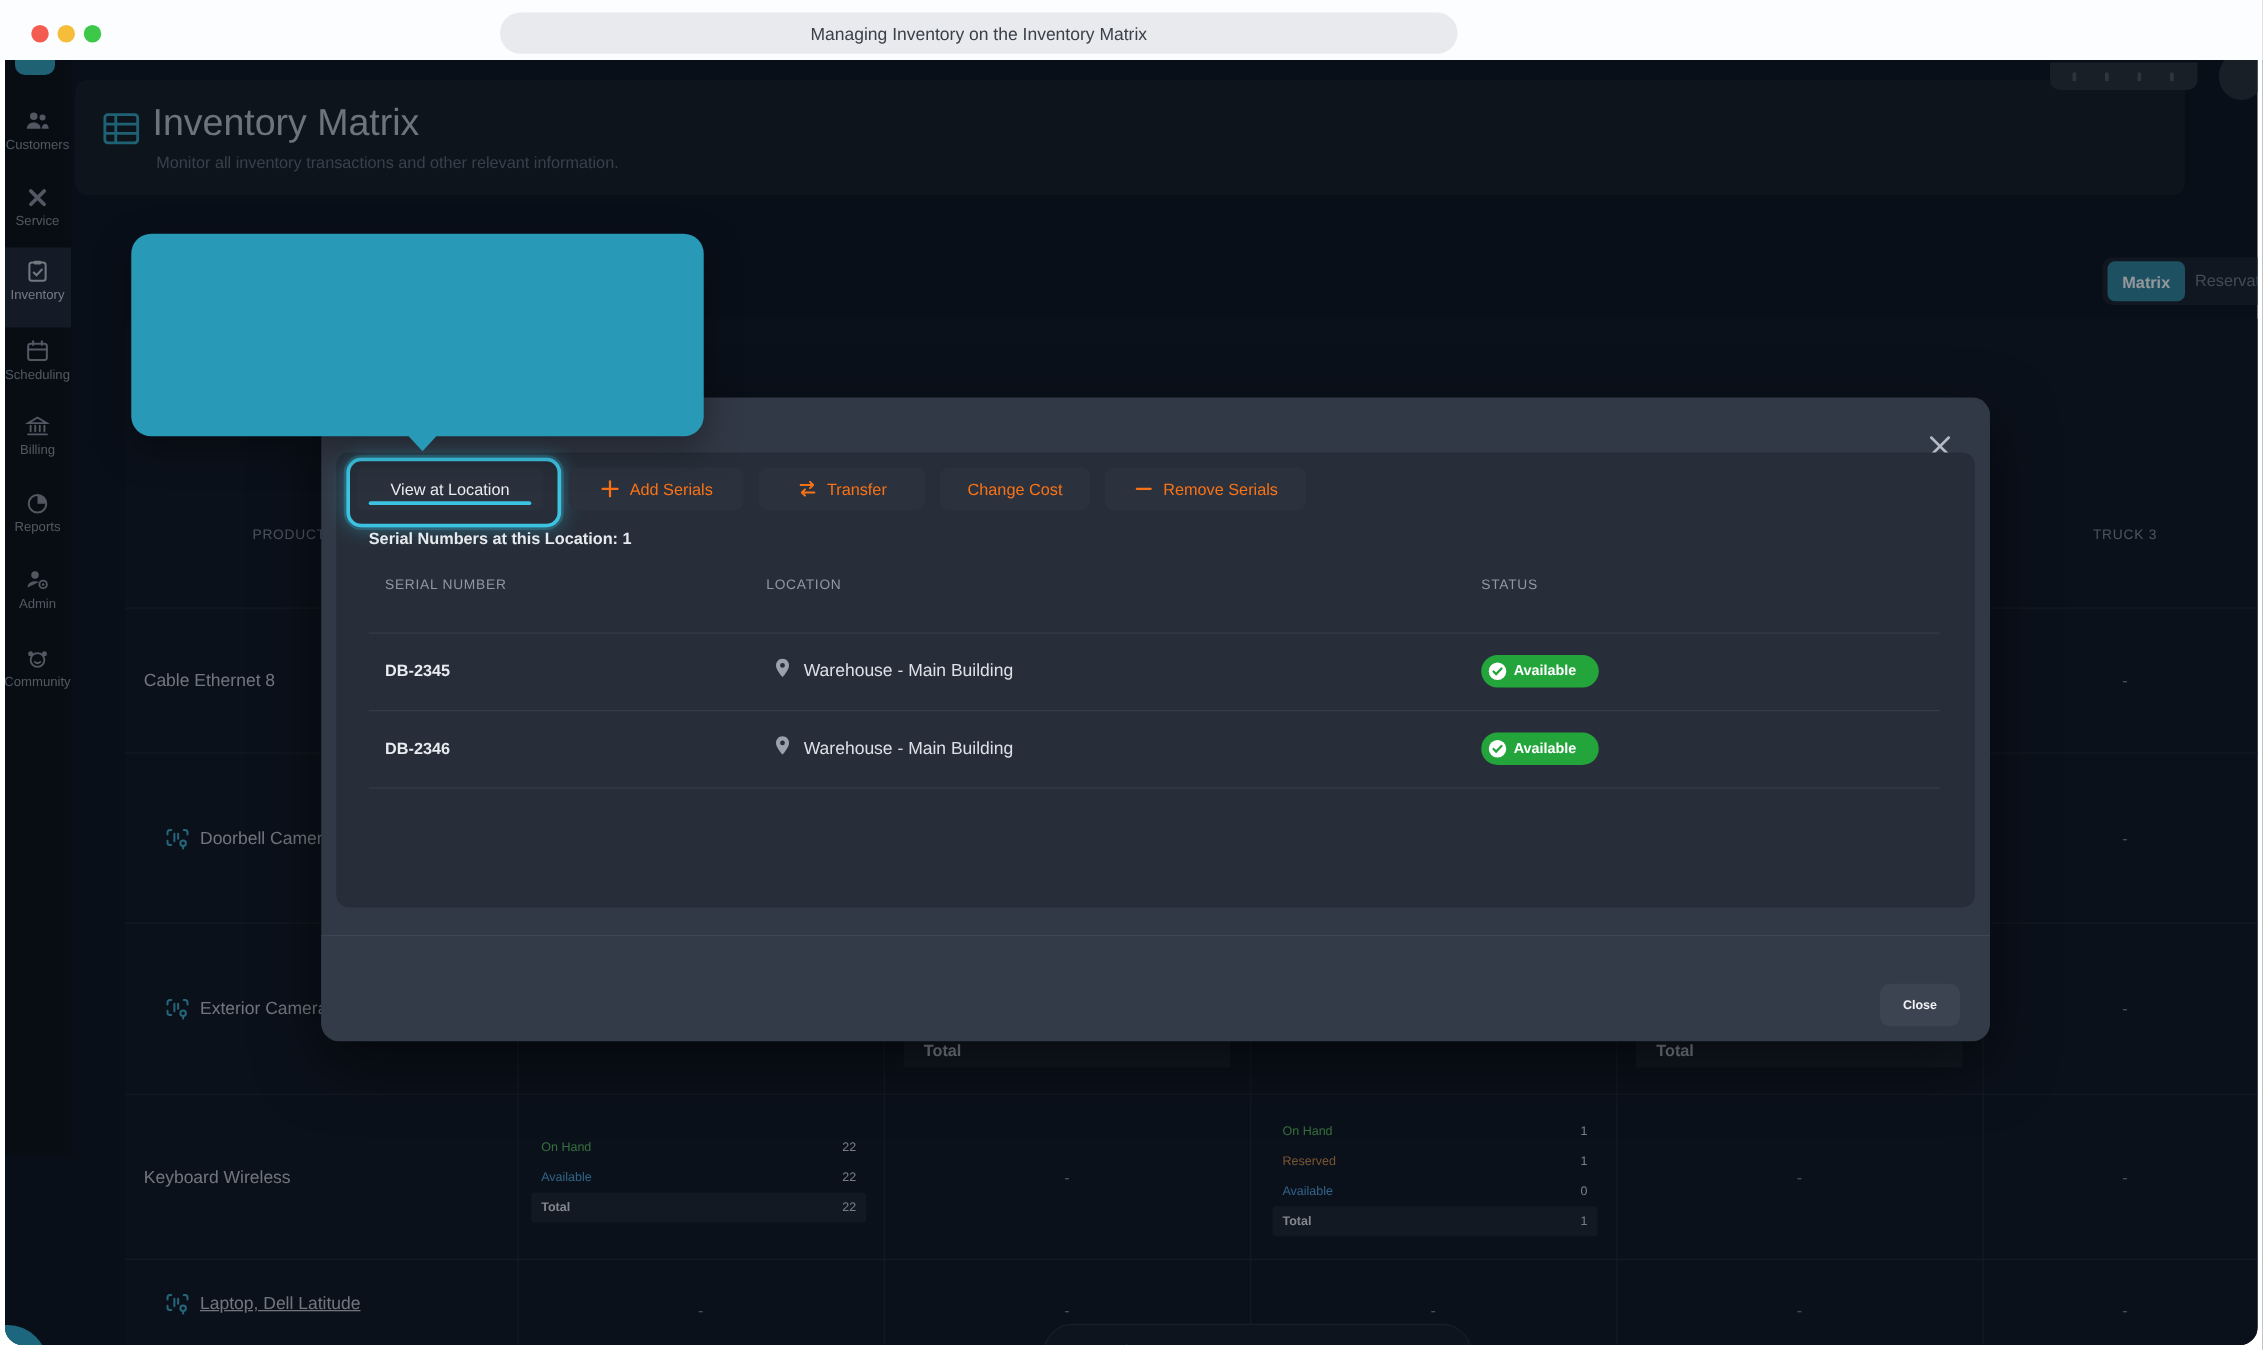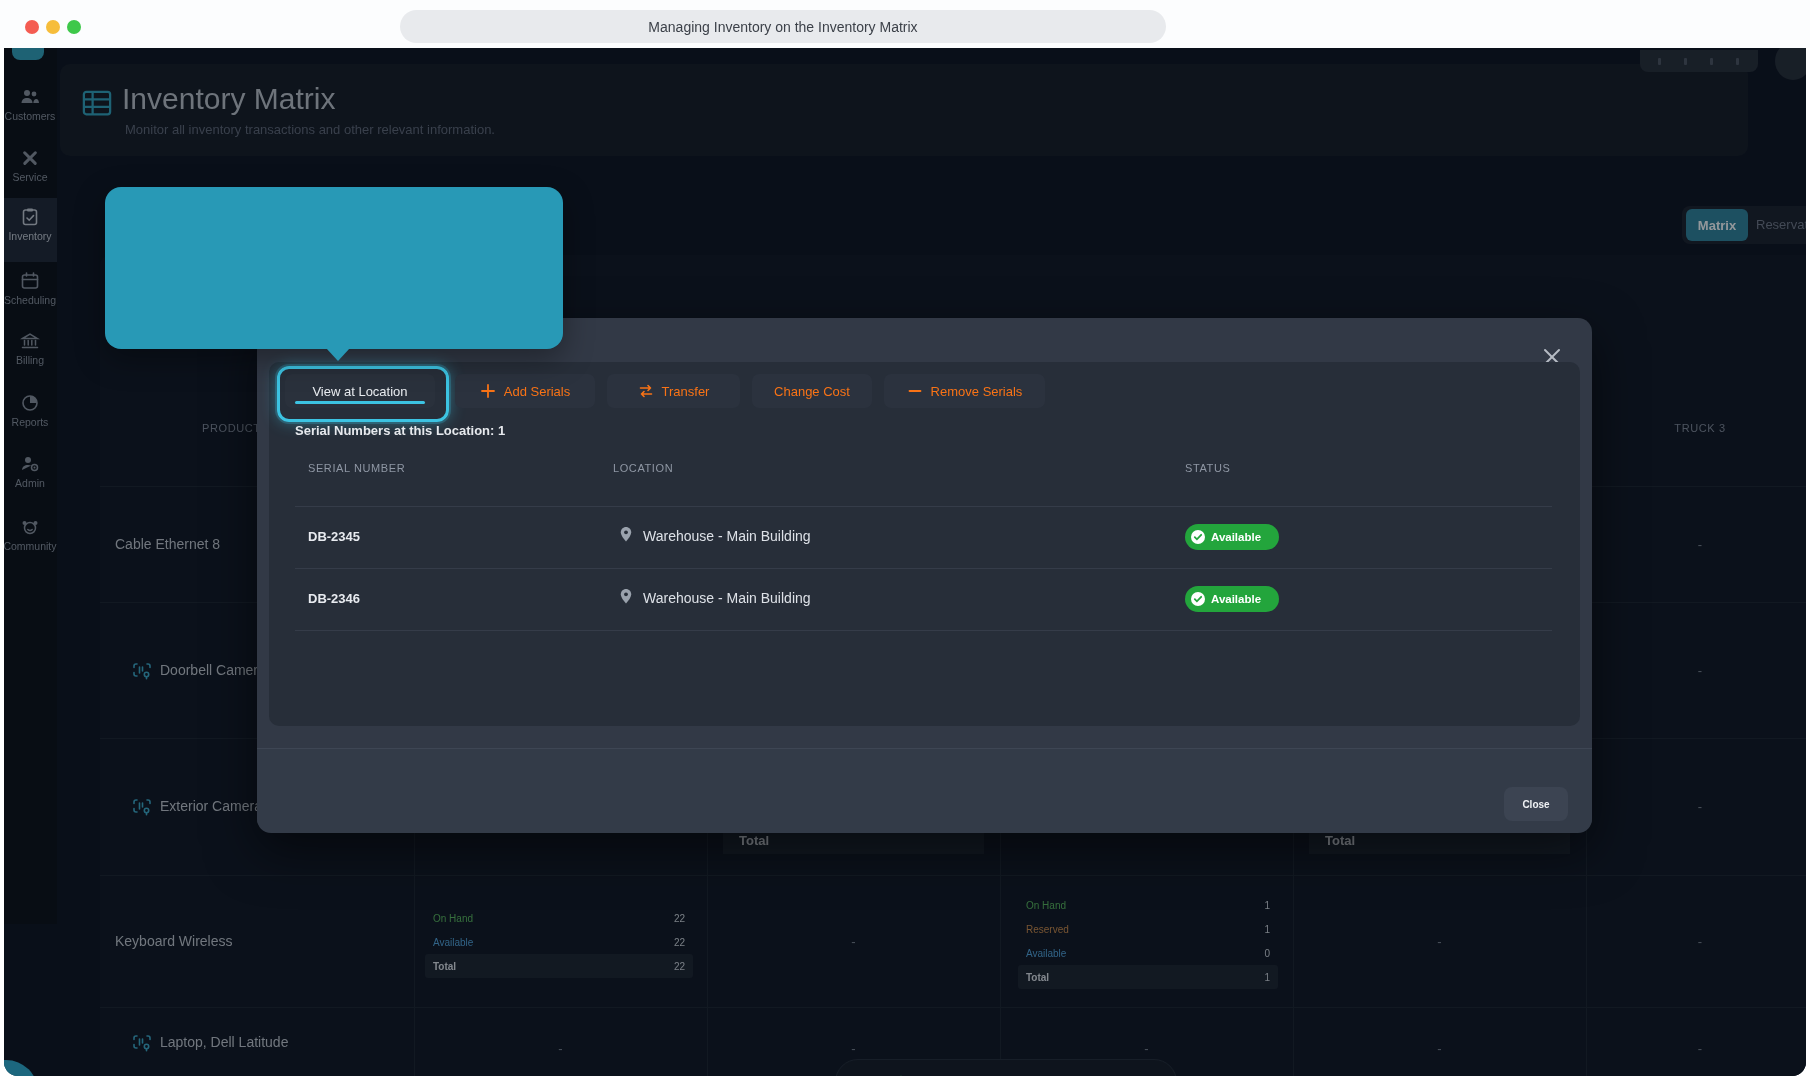--- a/index.html
+++ b/index.html
@@ -199,7 +199,7 @@
         <path d="M14.5 15.7v2"></path>
     </svg>
   </span>
-  <div class="abs prod" style="left:156px;top:986px;">Laptop, Dell Latitude</div>
+  <div class="abs prod" style="left:156px;top:986px;text-decoration:underline;">Laptop, Dell Latitude</div>
   <div class="abs dash" style="left:410px;top:993px;width:293px;text-align:center;">-</div>
   <div class="abs dash" style="left:703px;top:993px;width:293px;text-align:center;">-</div>
   <div class="abs dash" style="left:996px;top:993px;width:293px;text-align:center;">-</div>

